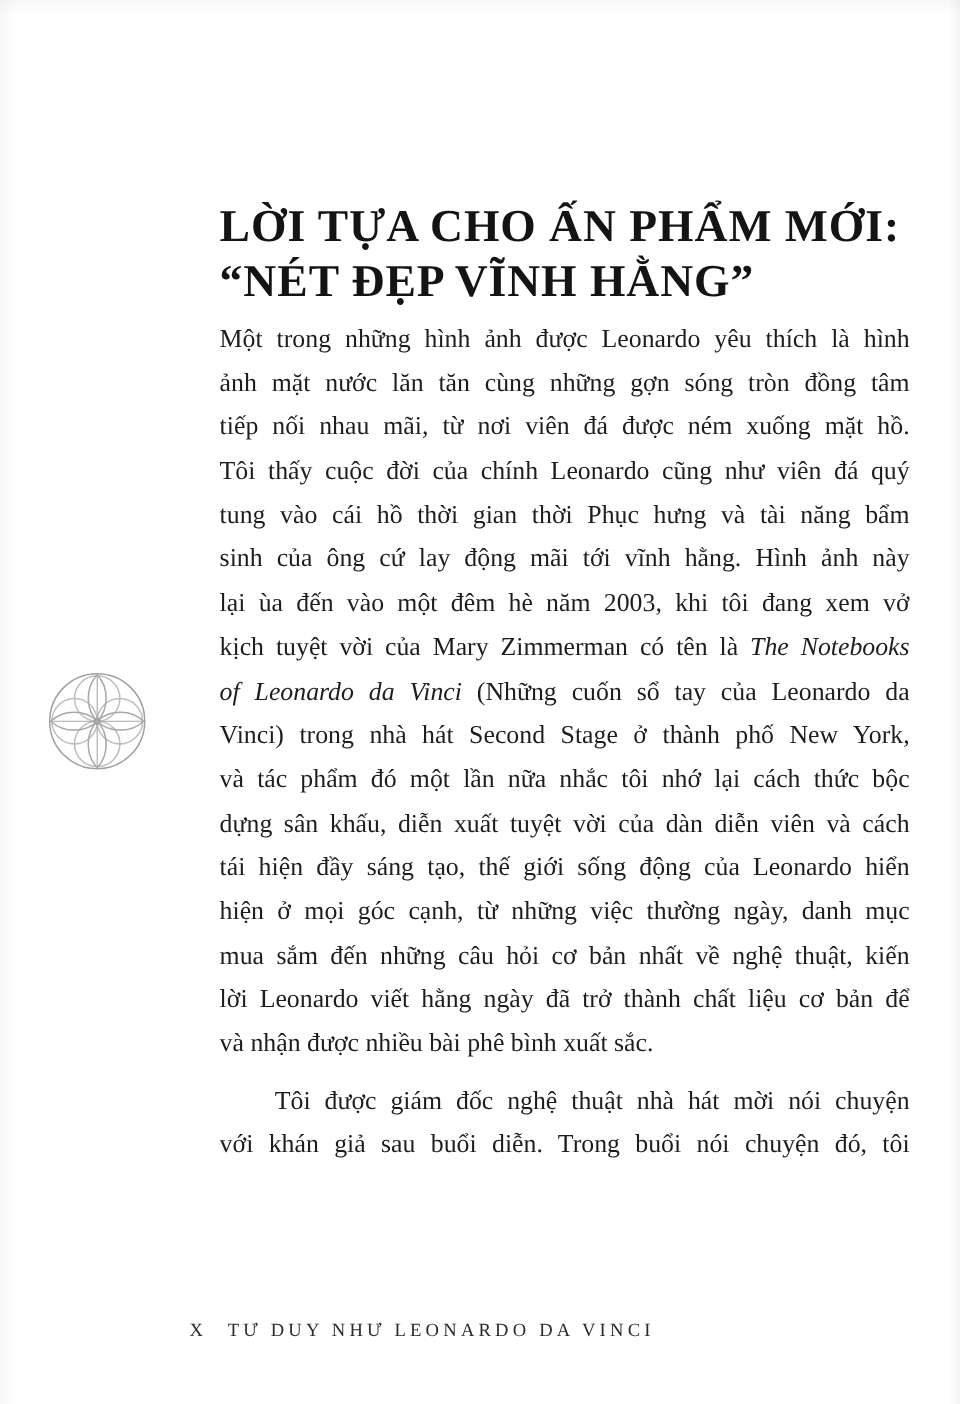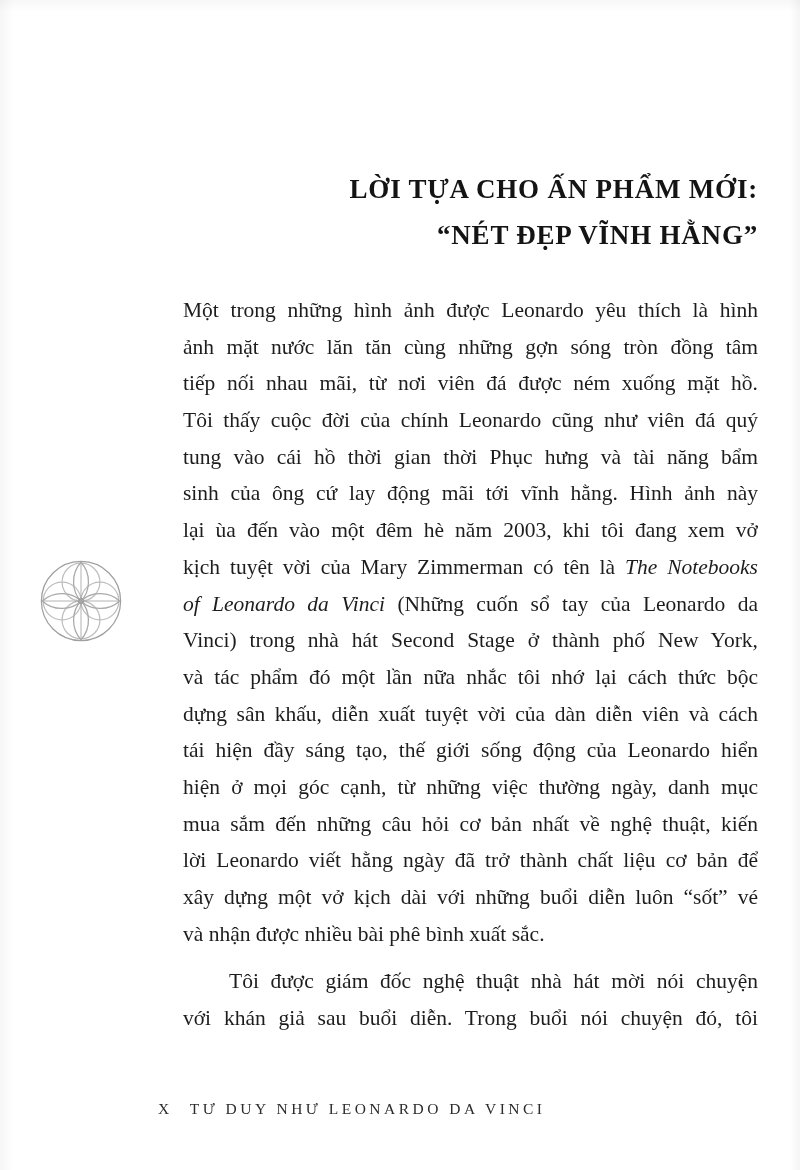--- a/index.html
+++ b/index.html
@@ -21,9 +21,9 @@
   .chapter-title {
     position: absolute;
     left: 183px; width: 575px; top: 166px;
-    text-align: right;
+    text-align: left;
     font-weight: bold;
-    font-size: 27px;
+    font-size: 38px;
     line-height: 46px;
     letter-spacing: 0.8px;
     color: #141414;

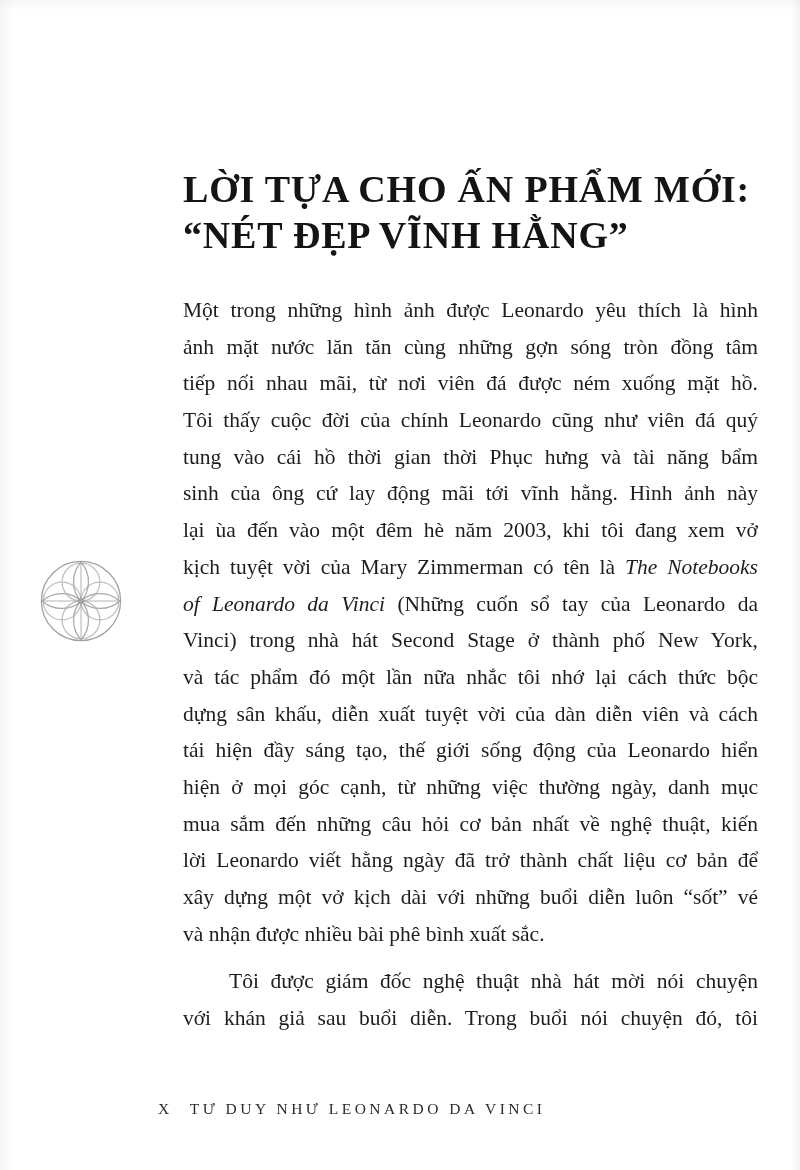--- a/index.html
+++ b/index.html
@@ -36,7 +36,7 @@
   }
   .body-text {
     position: absolute;
-    left: 183px; top: 292px; width: 575px;
+    left: 183px; top: 264px; width: 575px;
     font-size: 21.5px;
     color: #1d1d1d;
   }

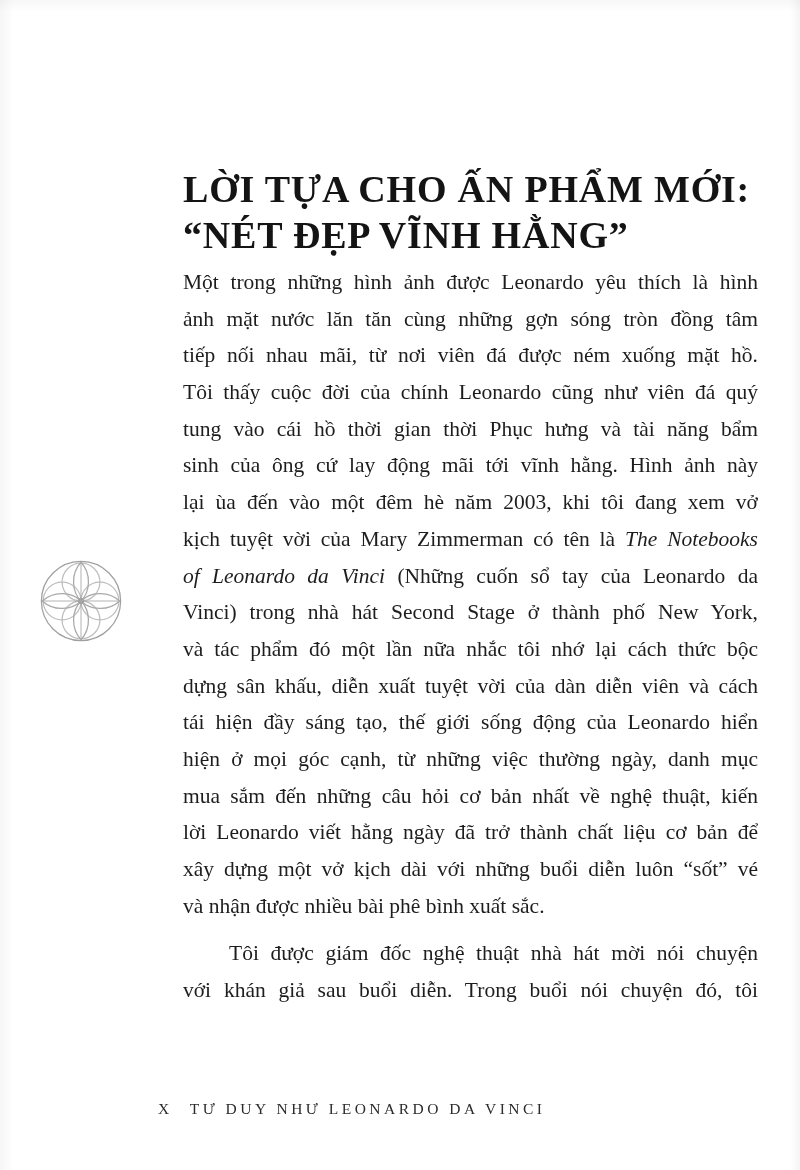--- a/index.html
+++ b/index.html
@@ -112,7 +112,6 @@
         <div class="line"><span>hiện ở mọi góc cạnh, từ những việc thường ngày, danh mục</span></div>
         <div class="line"><span>mua sắm đến những câu hỏi cơ bản nhất về nghệ thuật, kiến</span></div>
         <div class="line"><span>lời Leonardo viết hằng ngày đã trở thành chất liệu cơ bản để</span></div>
-        <div class="line"><span>xây dựng một vở kịch dài với những buổi diễn luôn “sốt” vé</span></div>
         <div class="line noj"><span>và nhận được nhiều bài phê bình xuất sắc.</span></div>
       </div>
       <div class="para">

